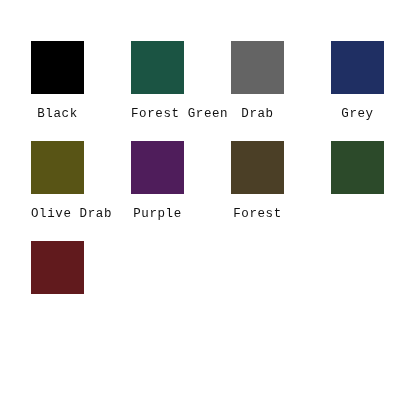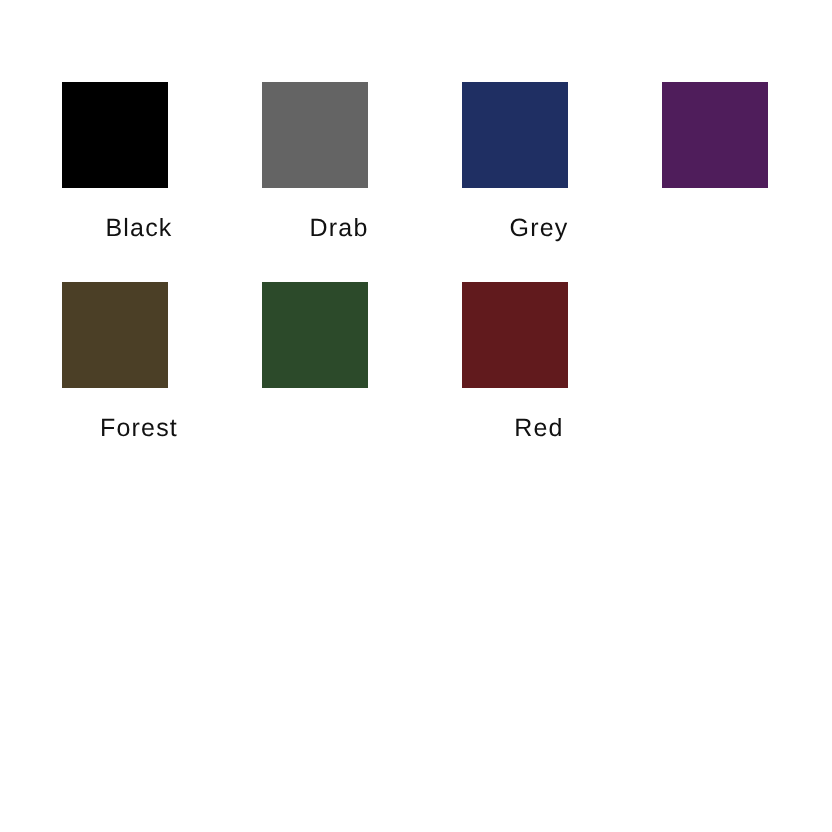--- a/index.html
+++ b/index.html
@@ -43,13 +43,12 @@
     margin-top: 13px;
     width: 53px;
     text-align: center;
-    font-family: Liberation Sans, sans-serif;
+    font-family: Liberation Mono, monospace;
     font-size: 12.5px;
     line-height: 15px;
     letter-spacing: 0.6px;
     color: #111111;
     white-space: nowrap;
-    margin-left: 12px;
   }
 </style>
 </head>

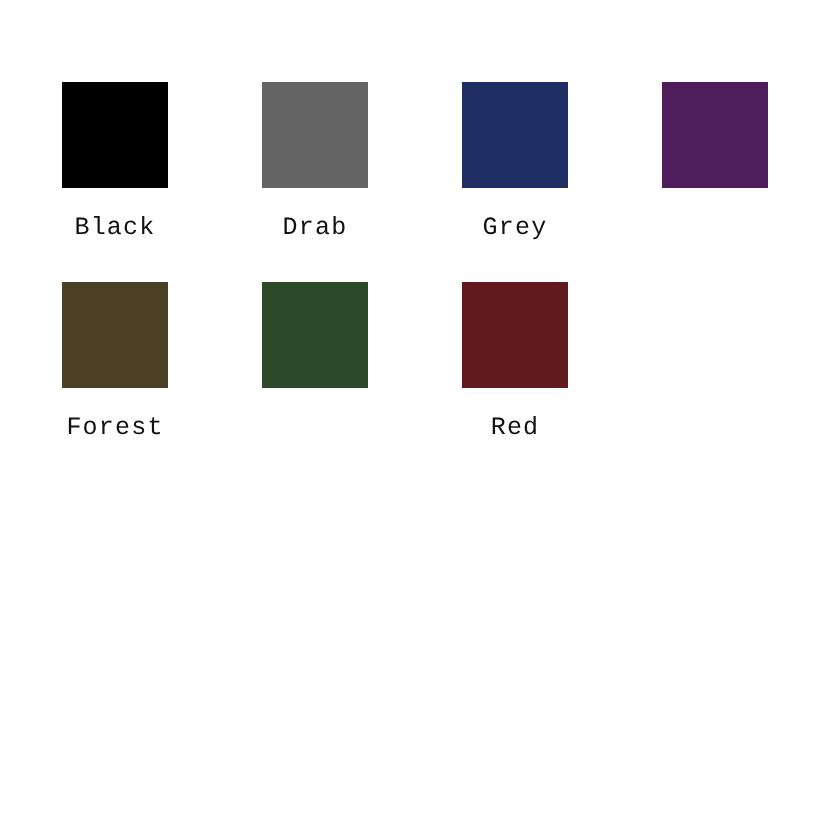--- a/index.html
+++ b/index.html
@@ -61,6 +61,10 @@
     <span class="swatch-label">Black</span>
   </div>
 
+  <div class="swatch-cell">
+    <span class="swatch-chip" style="background-color: rgb(27, 84, 67);"></span>
+    <span class="swatch-label">Forest Green</span>
+  </div>
 
   <div class="swatch-cell">
     <span class="swatch-chip" style="background-color: rgb(100, 100, 100);"></span>

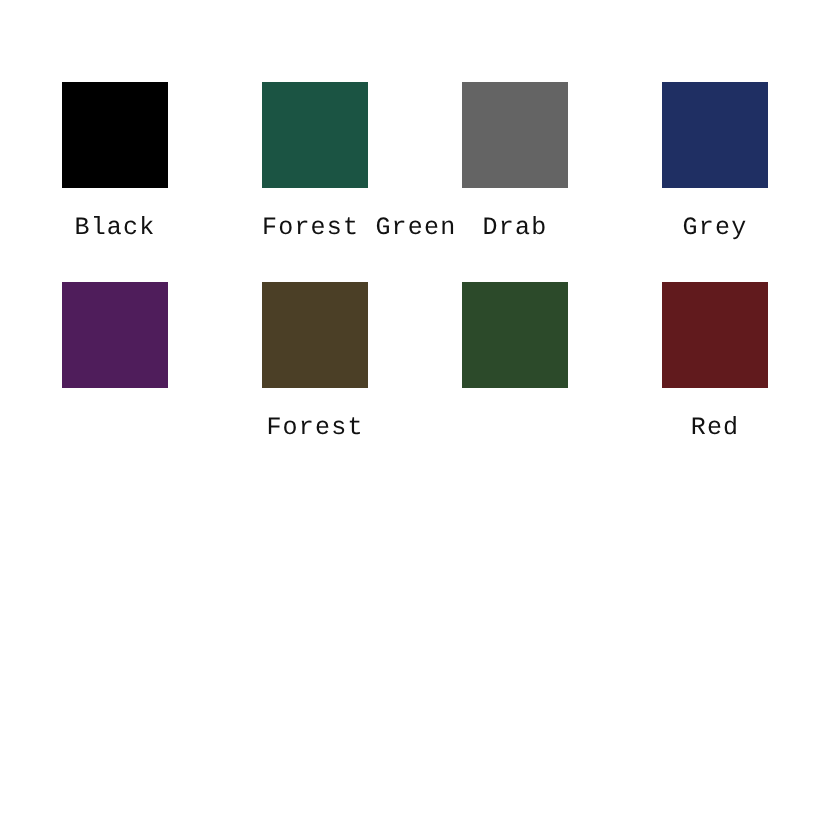--- a/index.html
+++ b/index.html
@@ -76,6 +76,10 @@
     <span class="swatch-label">Grey</span>
   </div>
 
+  <div class="swatch-cell">
+    <span class="swatch-chip" style="background-color: rgb(88, 84, 21);"></span>
+    <span class="swatch-label">Olive Drab</span>
+  </div>
 
   <div class="swatch-cell">
     <span class="swatch-chip" style="background-color: rgb(79, 29, 91);"></span>

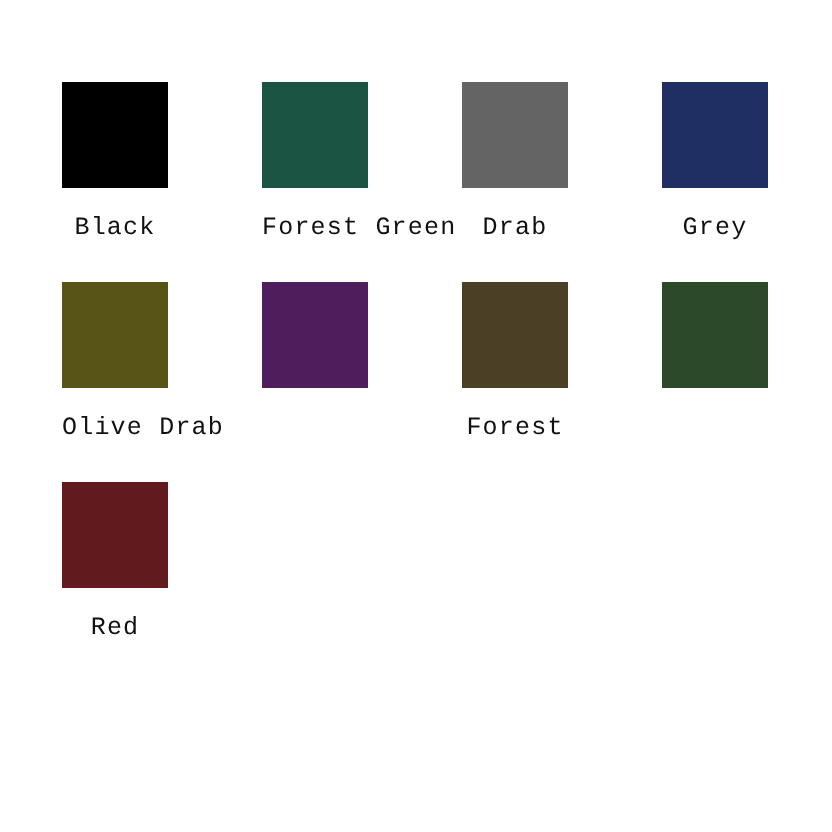--- a/index.html
+++ b/index.html
@@ -83,6 +83,7 @@
 
   <div class="swatch-cell">
     <span class="swatch-chip" style="background-color: rgb(79, 29, 91);"></span>
+    <span class="swatch-label">Purple</span>
   </div>
 
   <div class="swatch-cell">

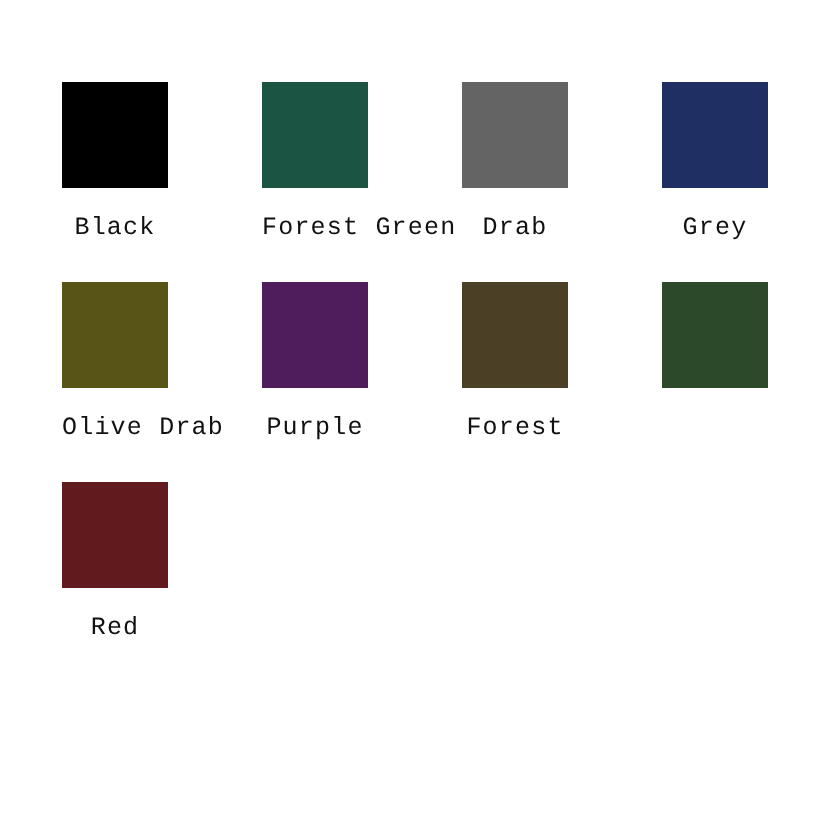--- a/index.html
+++ b/index.html
@@ -97,7 +97,6 @@
 
   <div class="swatch-cell">
     <span class="swatch-chip" style="background-color: rgb(97, 26, 29);"></span>
-    <span class="swatch-label">Red</span>
   </div>
 
 

